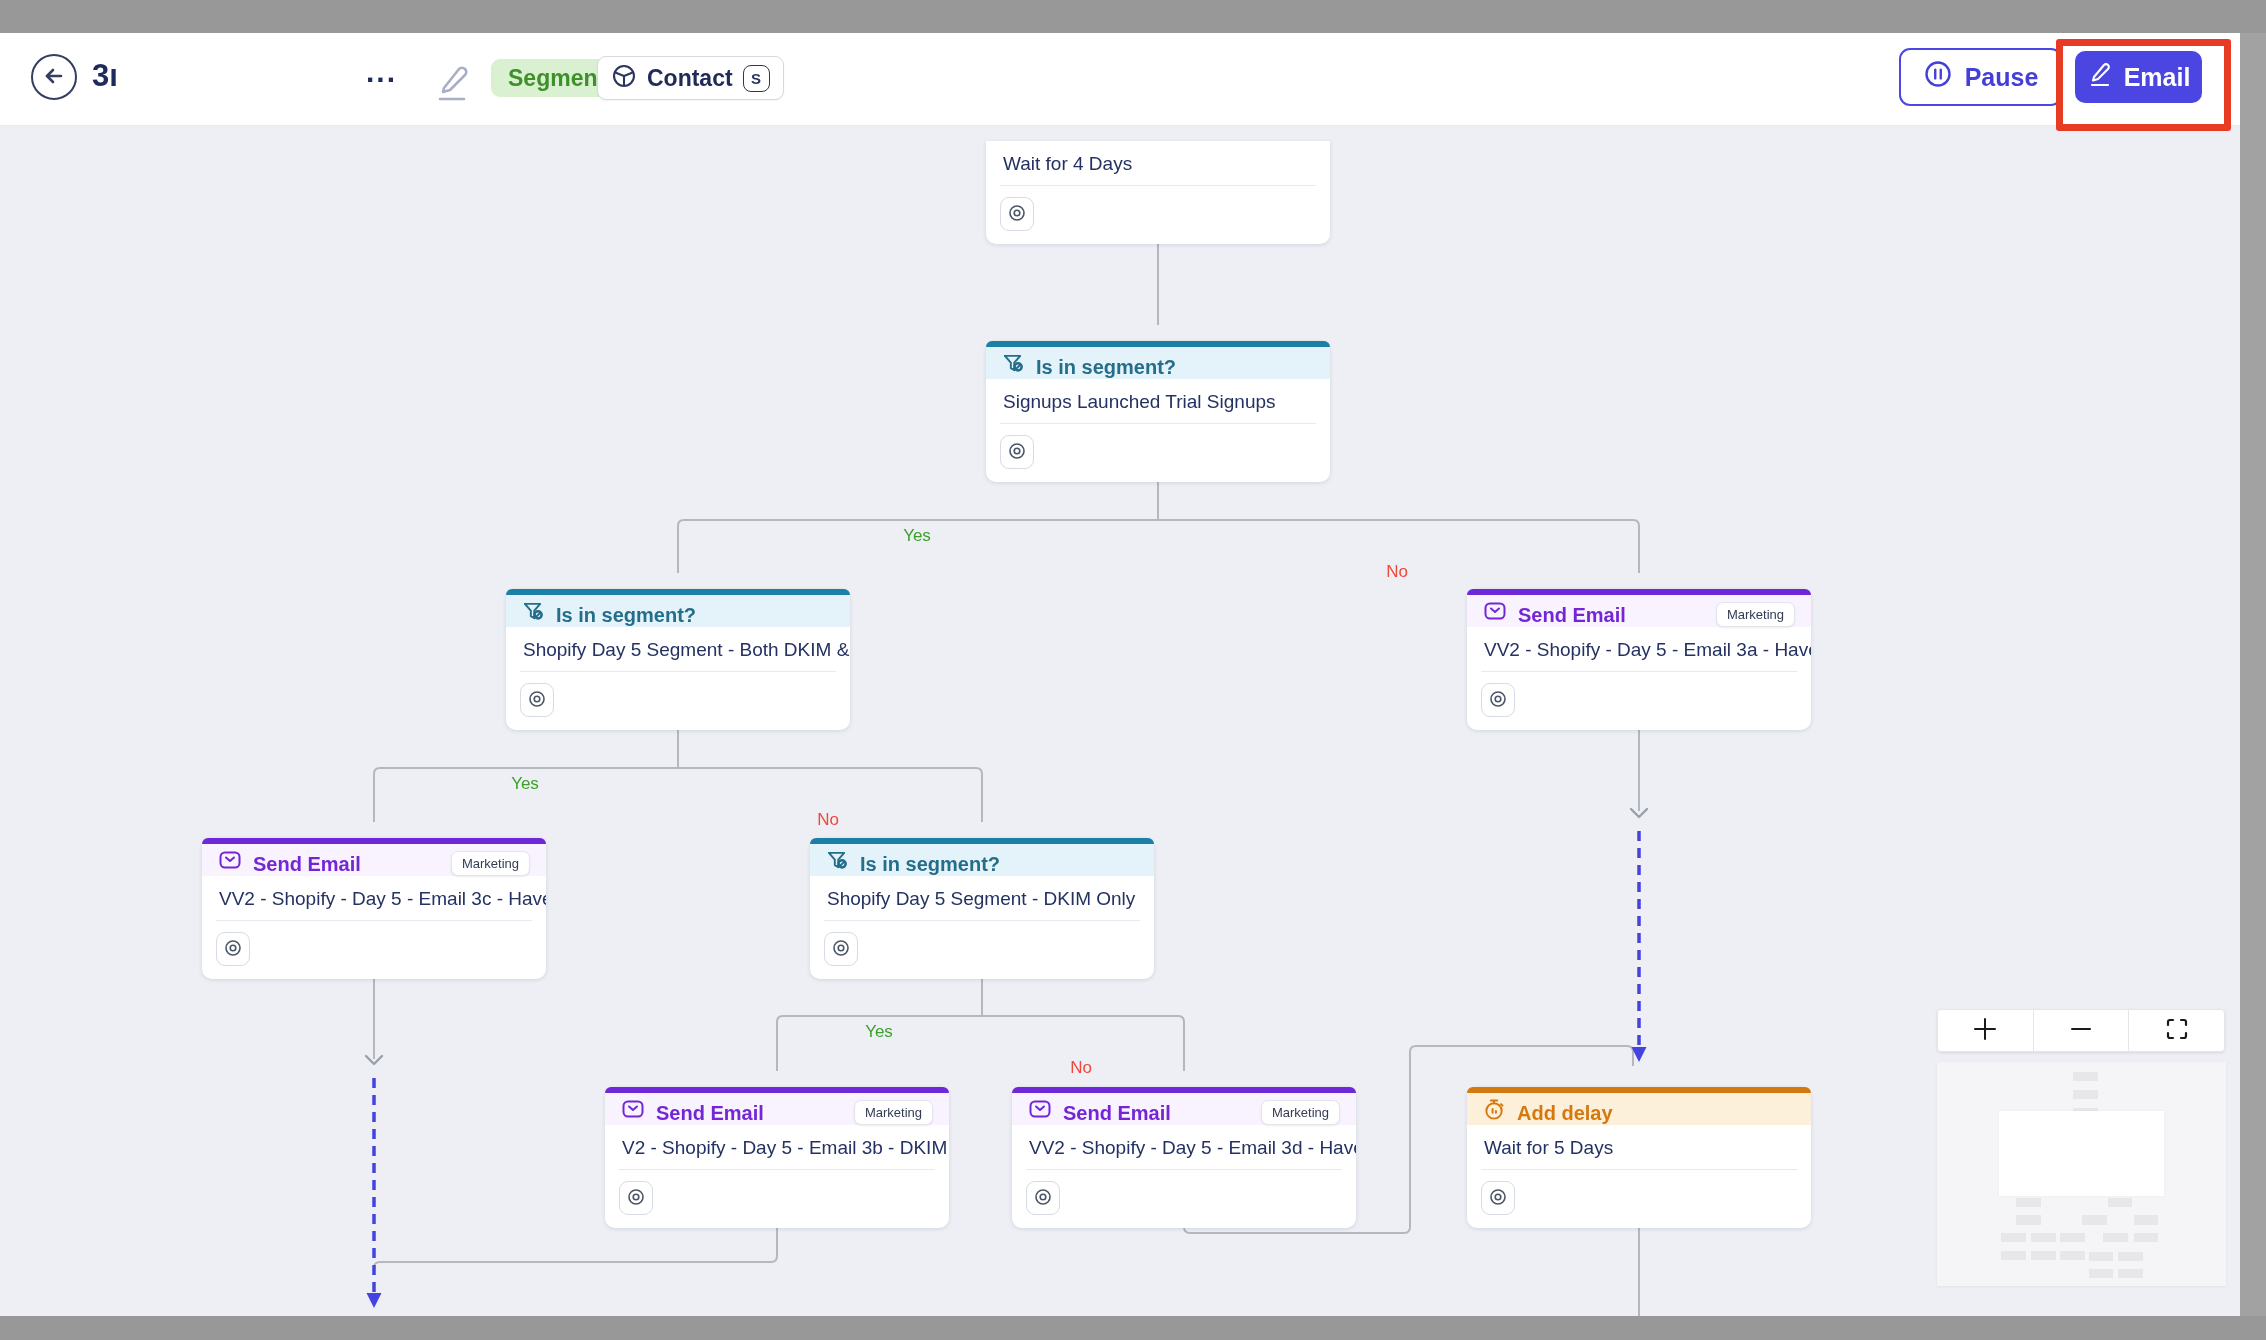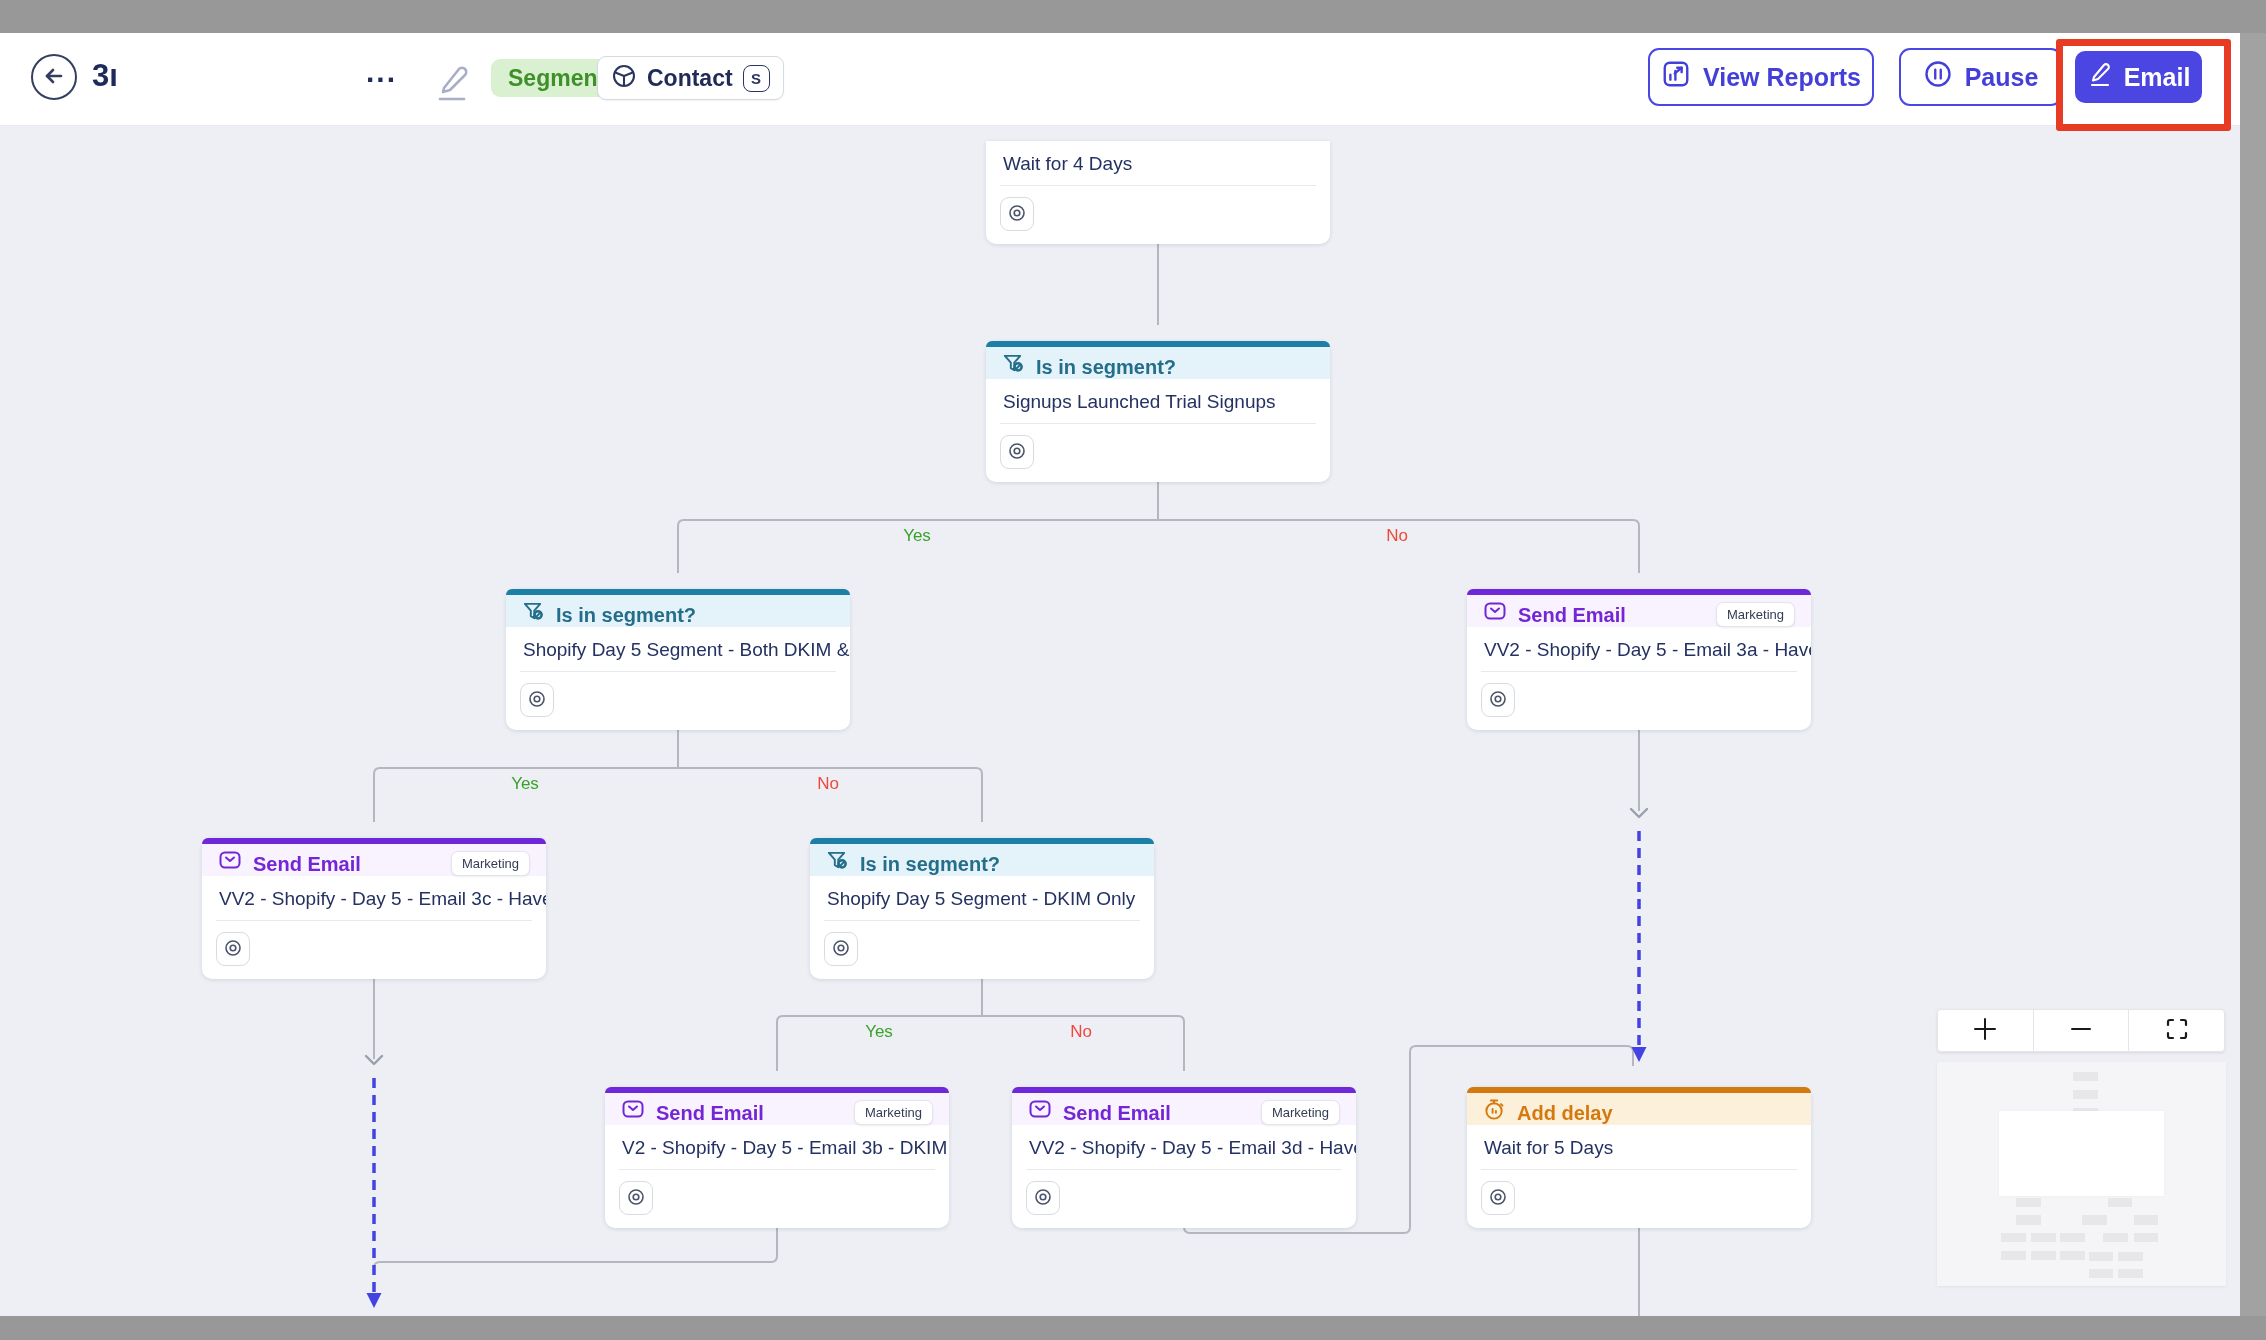--- a/index.html
+++ b/index.html
@@ -97,18 +97,6 @@
       <span class="key-badge">S</span>
     </div>
 
-    <button class="hbtn" id="btn-view-reports">
-      <span>
-        <svg width="30" height="30" viewBox="0 0 24 24" fill="none" stroke="#443fd9" stroke-width="1.9" stroke-linecap="round" stroke-linejoin="round">
-            <rect x="3" y="3" width="18" height="18" rx="4"></rect>
-            <path d="M7.5 16.5v-4"></path>
-            <path d="M11.5 16.5v-7"></path>
-            <path d="M11 11.5 l5.5-4.5"></path>
-            <path d="M13 7h3.5v3.5"></path>
-          </svg>
-      </span>
-      <span>View Reports</span>
-    </button>
     <button class="hbtn" id="btn-pause">
       <span>
         <svg width="30" height="30" viewBox="0 0 24 24" fill="none" stroke="#443fd9" stroke-width="1.9" stroke-linecap="round">

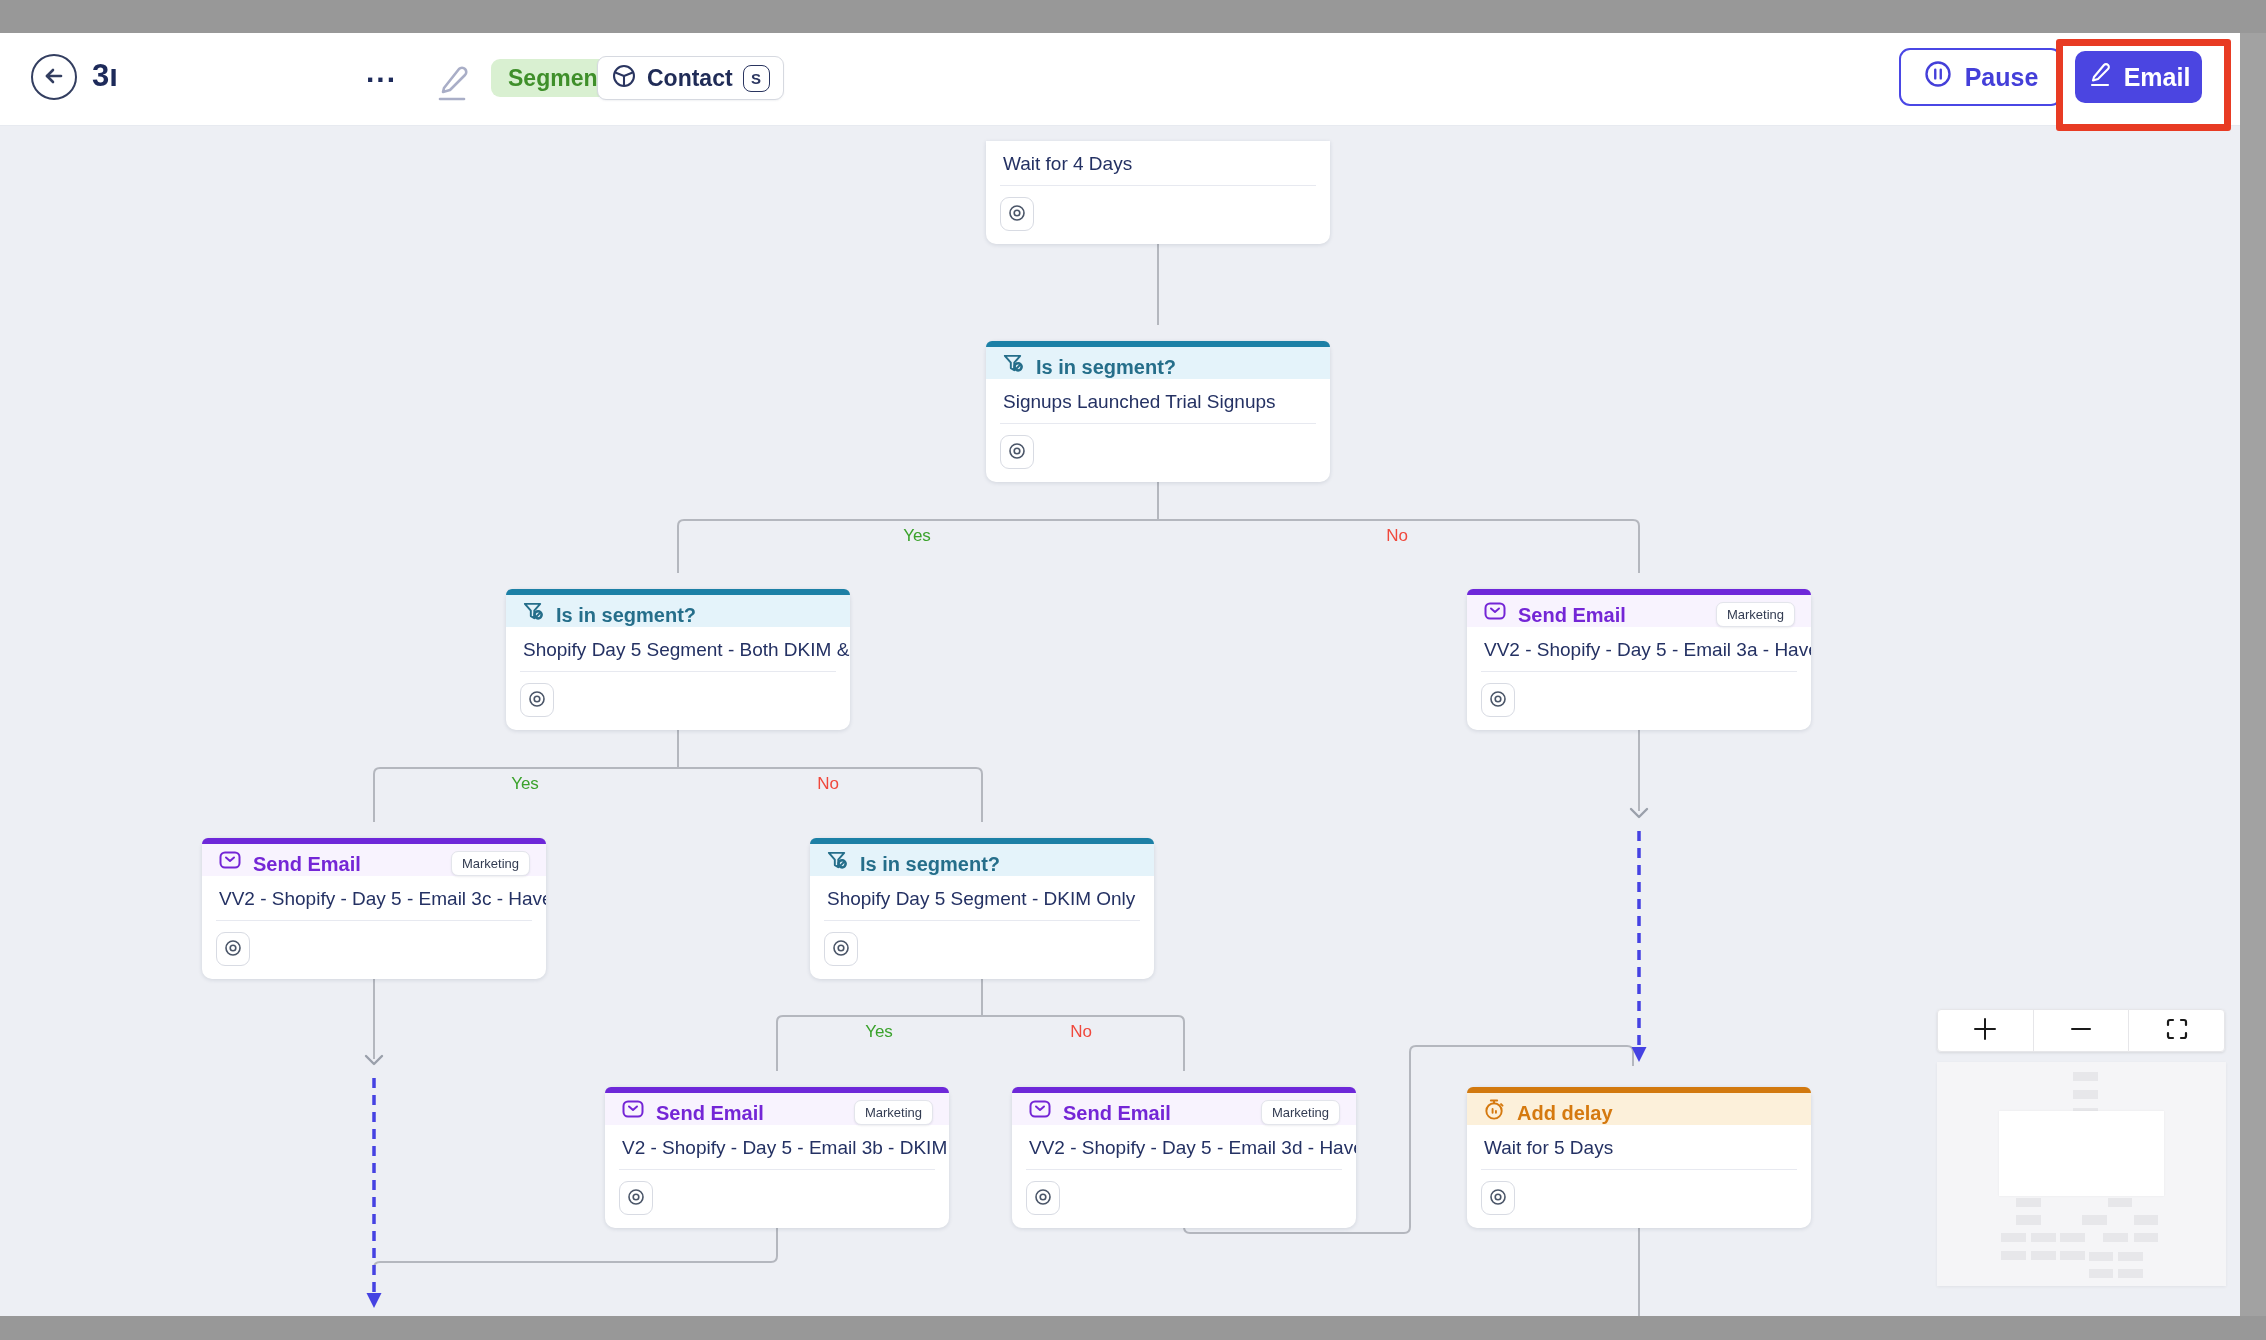--- a/index.html
+++ b/index.html
@@ -50,7 +50,7 @@
   .kind-delay .nlabel{color:#d5790f;}
   .branch-label{position:absolute;transform:translate(-50%,-50%);background:#edeff4;padding:0 10px;font-size:17px;font-weight:400;pointer-events:none;}
   .branch-yes{color:#3aa22b;}
-  .branch-no{color:#f0483c;}
+  .branch-no{color:#f0483c;margin-top:36px;}
 
   
   #zoombar{position:absolute;left:1937px;top:884px;width:288px;height:43px;display:flex;z-index:5;border-radius:4px;box-shadow:0 1px 3px rgba(0,0,0,.10);}

